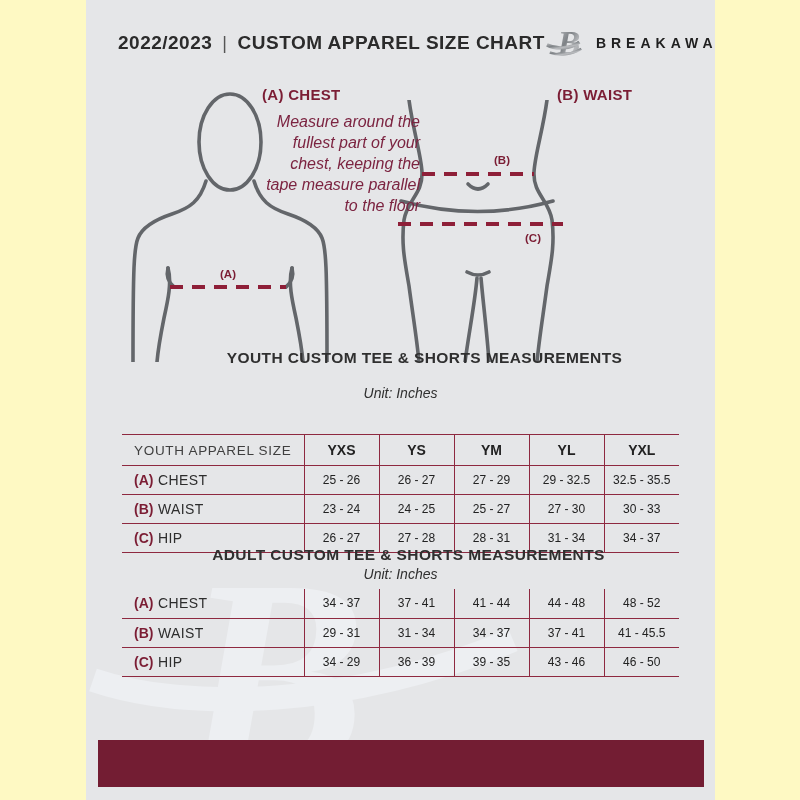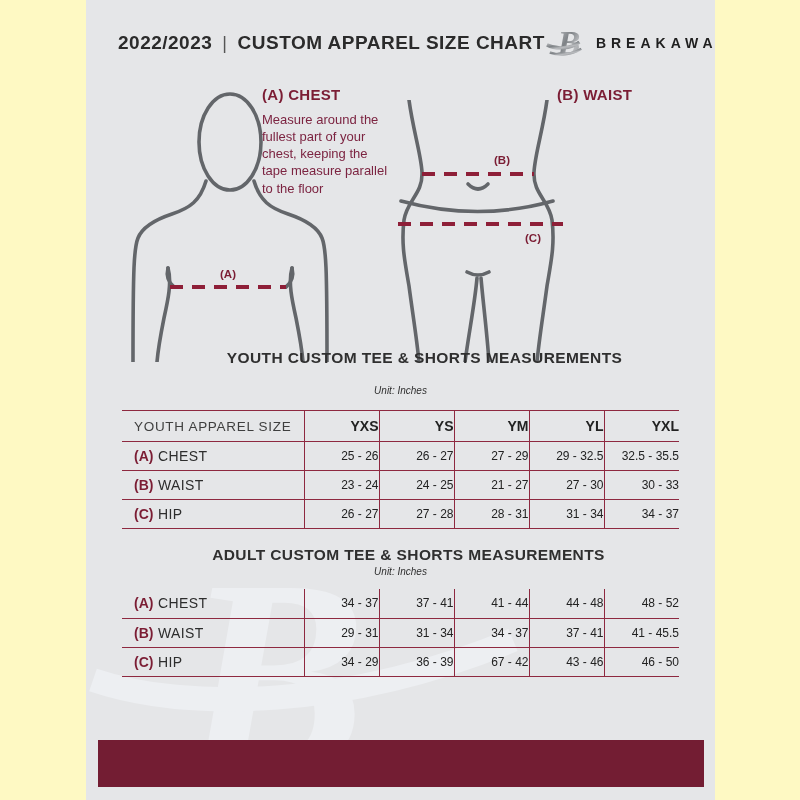--- a/index.html
+++ b/index.html
@@ -24,8 +24,8 @@
   .desc { position:absolute; z-index:2; }
   .desc h3 { font-size:15px; font-weight:700; color:#7b1d34; letter-spacing:.3px;
              margin-bottom:8px; }
-  .desc p  { font-size:13px; color:#7c2441; line-height:1.32;
-             white-space:pre-line; }
+  .desc p  { font-size:16px; font-style:italic; color:#7c2441; line-height:1.32;
+             white-space:pre-line;text-align:right; }
   .desc-a { left:176px; top:86px;  width:158px; }
   .desc-b { left:471px; top:86px;  width:162px; }
   .desc-c { left:471px; top:220px; width:168px; }

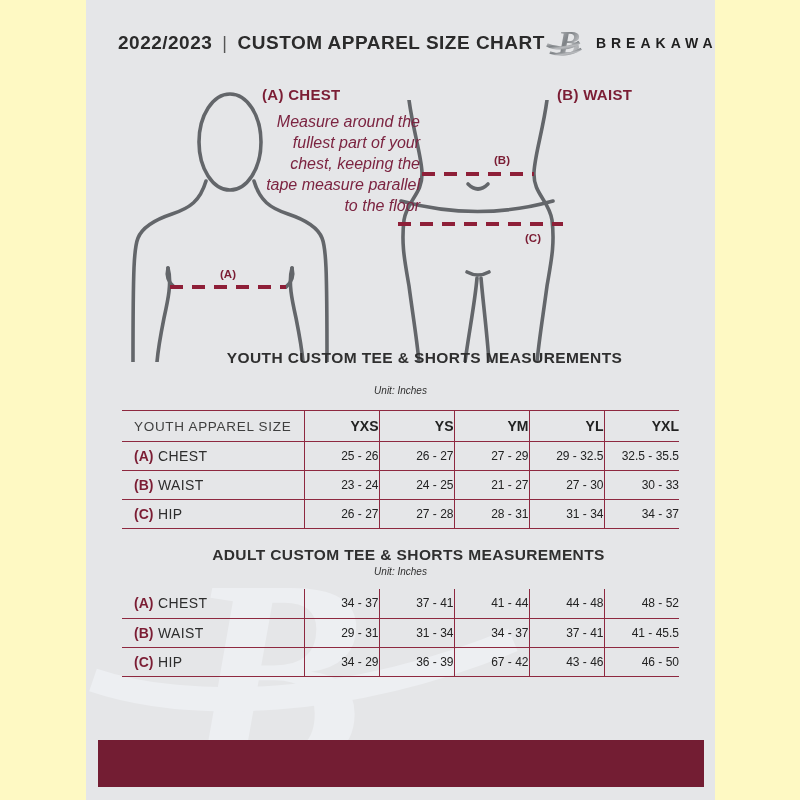--- a/index.html
+++ b/index.html
@@ -35,7 +35,7 @@
                font-size:15.5px; font-weight:700; color:#2f2f2f; letter-spacing:.4px;
                z-index:2; }
   .tbl-unit  { position:absolute; left:0; width:100%; text-align:center;
-               font-size:10px; font-style:italic; color:#2f2f2f; z-index:2; }
+               font-size:14px; font-style:italic; color:#2f2f2f; z-index:2; }
 
   
   .tbl-wrap { position:absolute; left:36px; width:557px; z-index:2; }

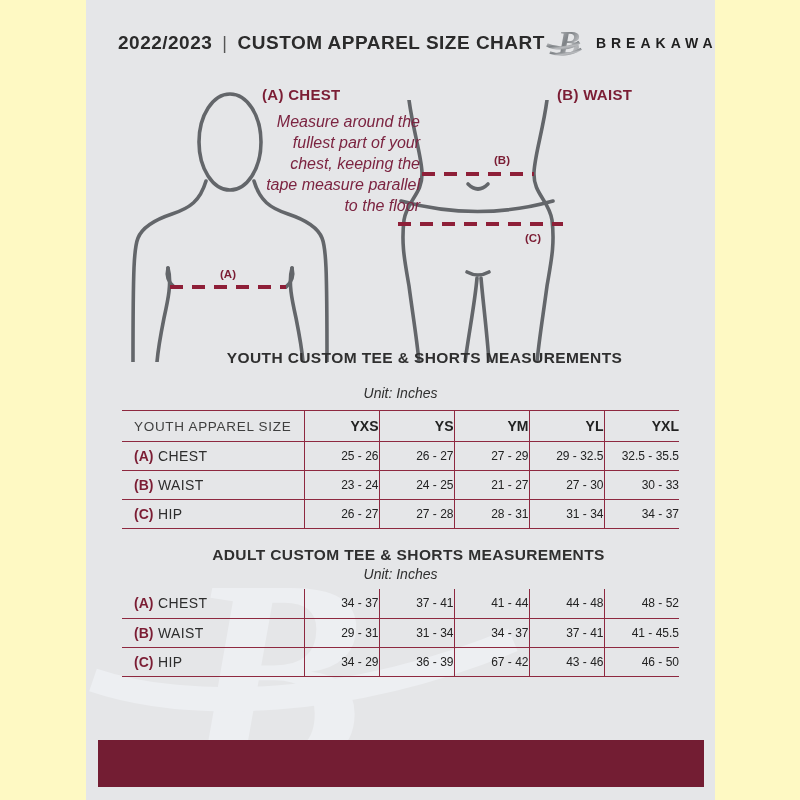--- a/index.html
+++ b/index.html
@@ -144,7 +144,7 @@
     <div class="tbl-title" style="top:349px;padding-left:48px;">YOUTH CUSTOM TEE &amp; SHORTS MEASUREMENTS</div>
     <div class="tbl-unit" style="top:385px;">Unit: Inches</div>
 
-    <div class="tbl-wrap" style="top:410px;">
+    <div class="tbl-wrap" style="top:434px;">
       <table>
         <colgroup>
             <col class="c-label">

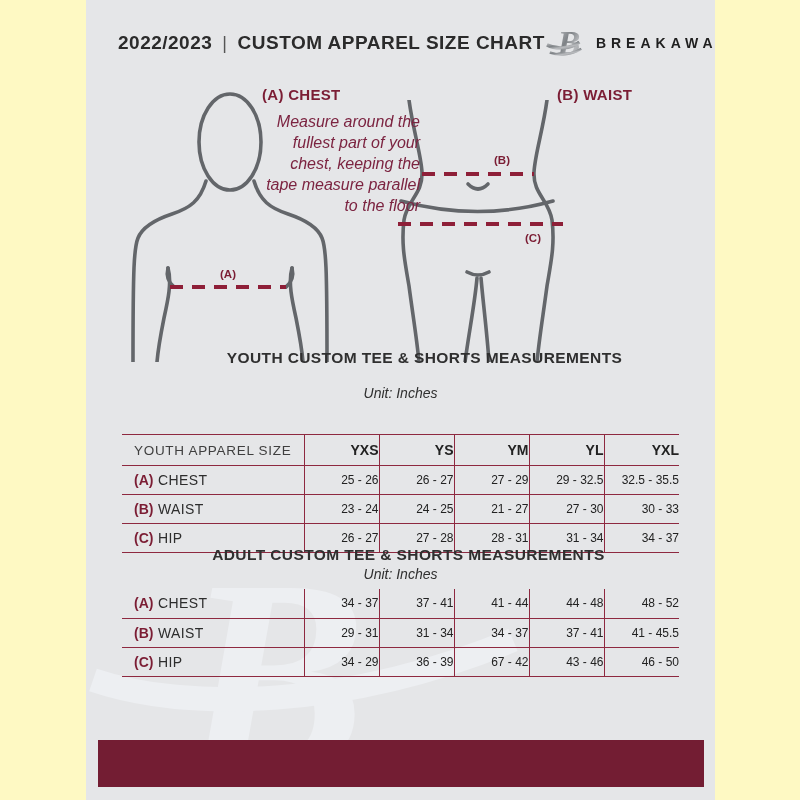--- a/index.html
+++ b/index.html
@@ -42,7 +42,7 @@
   table { width:557px; border-collapse:collapse; table-layout:fixed; }
   col.c-label { width:182px; }
   col.c-size  { width:75px; }
-  td { border:0; text-align:right; vertical-align:middle; }
+  td { border:0; text-align:center; vertical-align:middle; }
   td + td { border-left:1.6px solid #8e2940; }
   tr.hrow td { border-top:1.8px solid #8e2940; border-bottom:1.8px solid #8e2940;
                height:31px; }

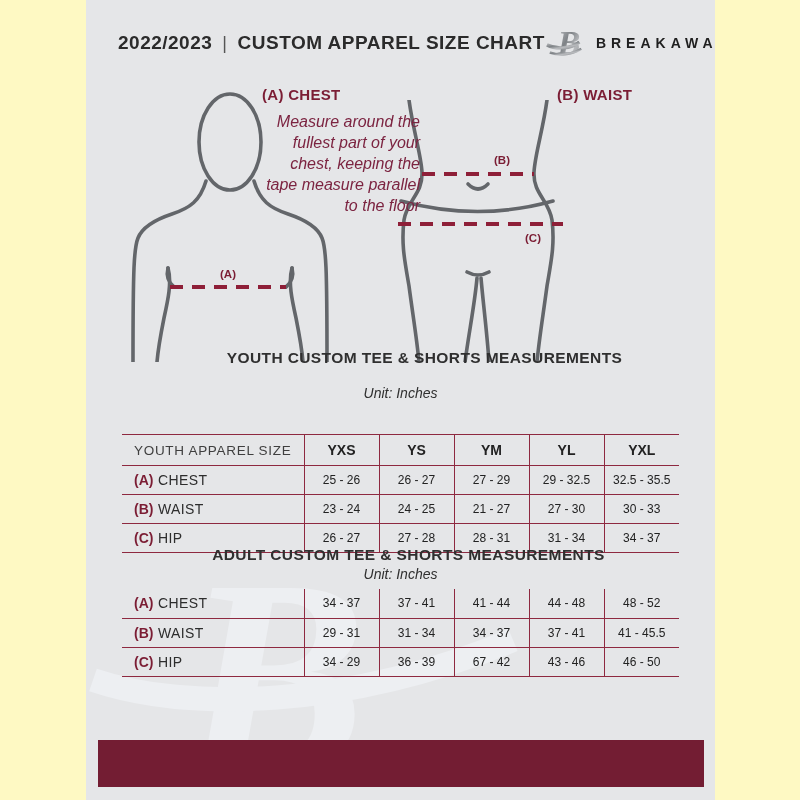--- a/index.html
+++ b/index.html
@@ -175,7 +175,7 @@
             <td class="lbl"><span class="prefix">(B)</span> <span class="mname">WAIST</span></td>
             <td class="val">23 - 24</td>
             <td class="val">24 - 25</td>
-            <td class="val">21 - 27</td>
+            <td class="val">25 - 27</td>
             <td class="val">27 - 30</td>
             <td class="val">30 - 33</td>
           </tr>

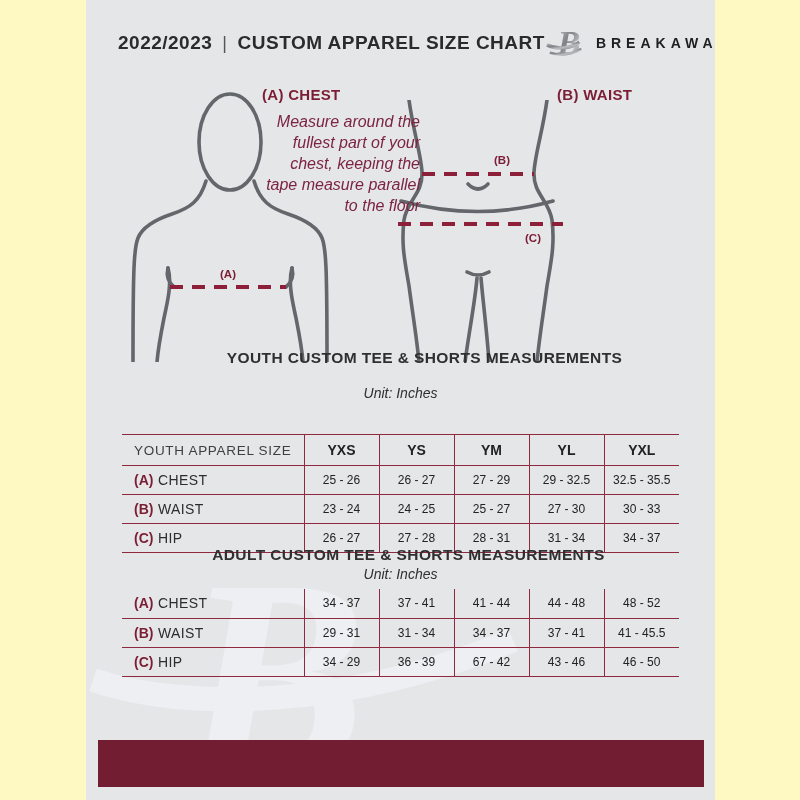--- a/index.html
+++ b/index.html
@@ -225,7 +225,7 @@
             <td class="lbl"><span class="prefix">(C)</span> <span class="mname">HIP</span></td>
             <td class="val">34 - 29</td>
             <td class="val">36 - 39</td>
-            <td class="val">67 - 42</td>
+            <td class="val">39 - 35</td>
             <td class="val">43 - 46</td>
             <td class="val">46 - 50</td>
           </tr>

